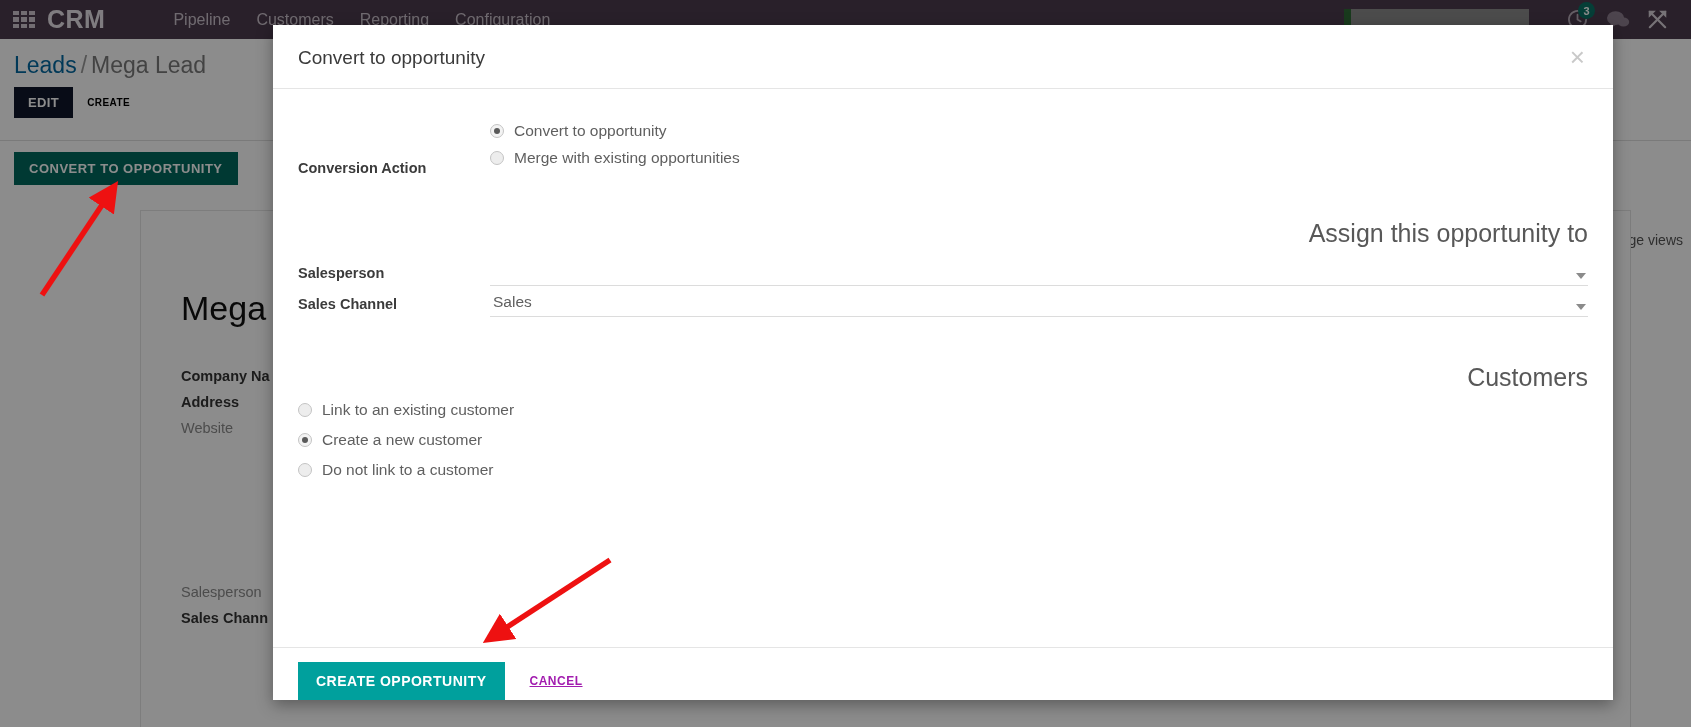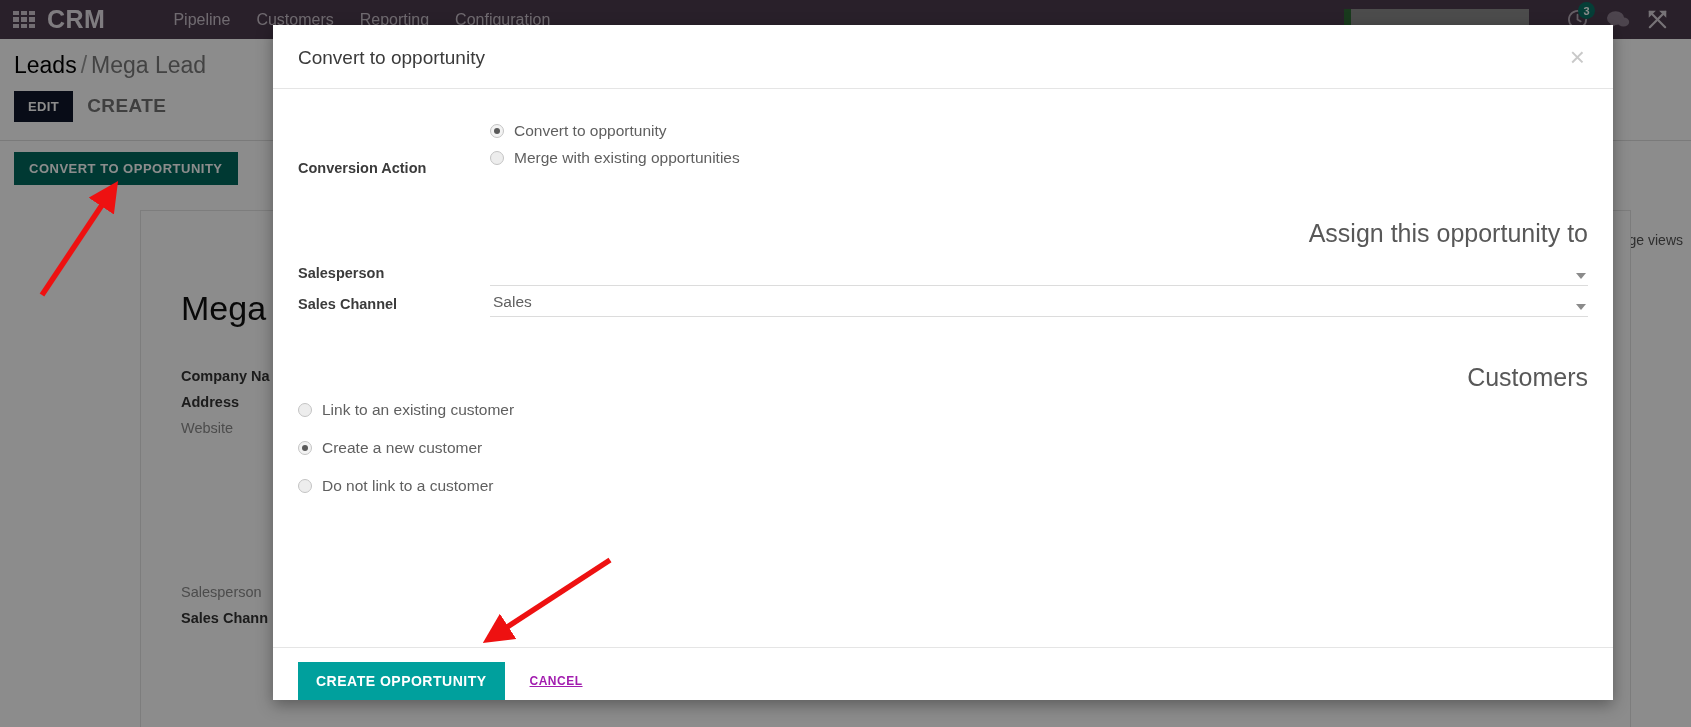--- a/index.html
+++ b/index.html
@@ -70,7 +70,7 @@
     padding: 14px 0 0 14px;
   }
   #breadcrumb { font-size: 23px; color: #6b6b6b; line-height: 1.1; }
-  #breadcrumb .crumb-1 { color: #000000; }
+  #breadcrumb .crumb-1 { color: #0369a1; }
   #breadcrumb .sep { color: #9a9a9a; margin: 0 4px; }
   #breadcrumb .crumb-2 { color: #7a7a7a; }
   #cp-buttons { margin-top: 9px; display: flex; align-items: center; }

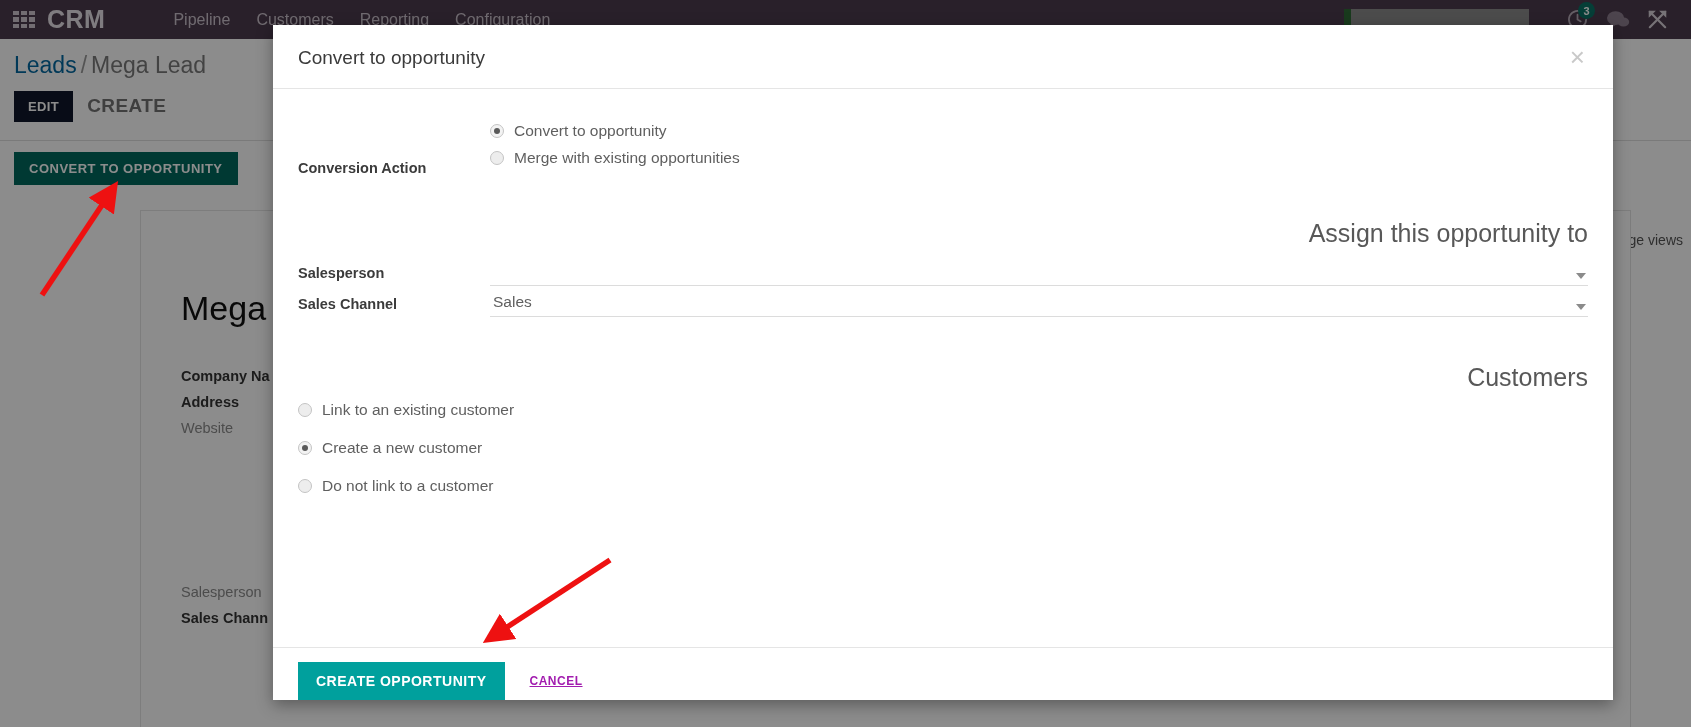--- a/index.html
+++ b/index.html
@@ -81,8 +81,8 @@
     font-family: inherit;
   }
   .btn-link-sm {
-    background: transparent; border: 0; color: #737373;
-    font-size: 19px; font-weight: 700; letter-spacing: .4px;
+    background: transparent; border: 0; color: #000000;
+    font-size: 10px; font-weight: 700; letter-spacing: .4px;
     padding: 8px 14px; cursor: pointer; text-transform: uppercase;
     font-family: inherit;
   }

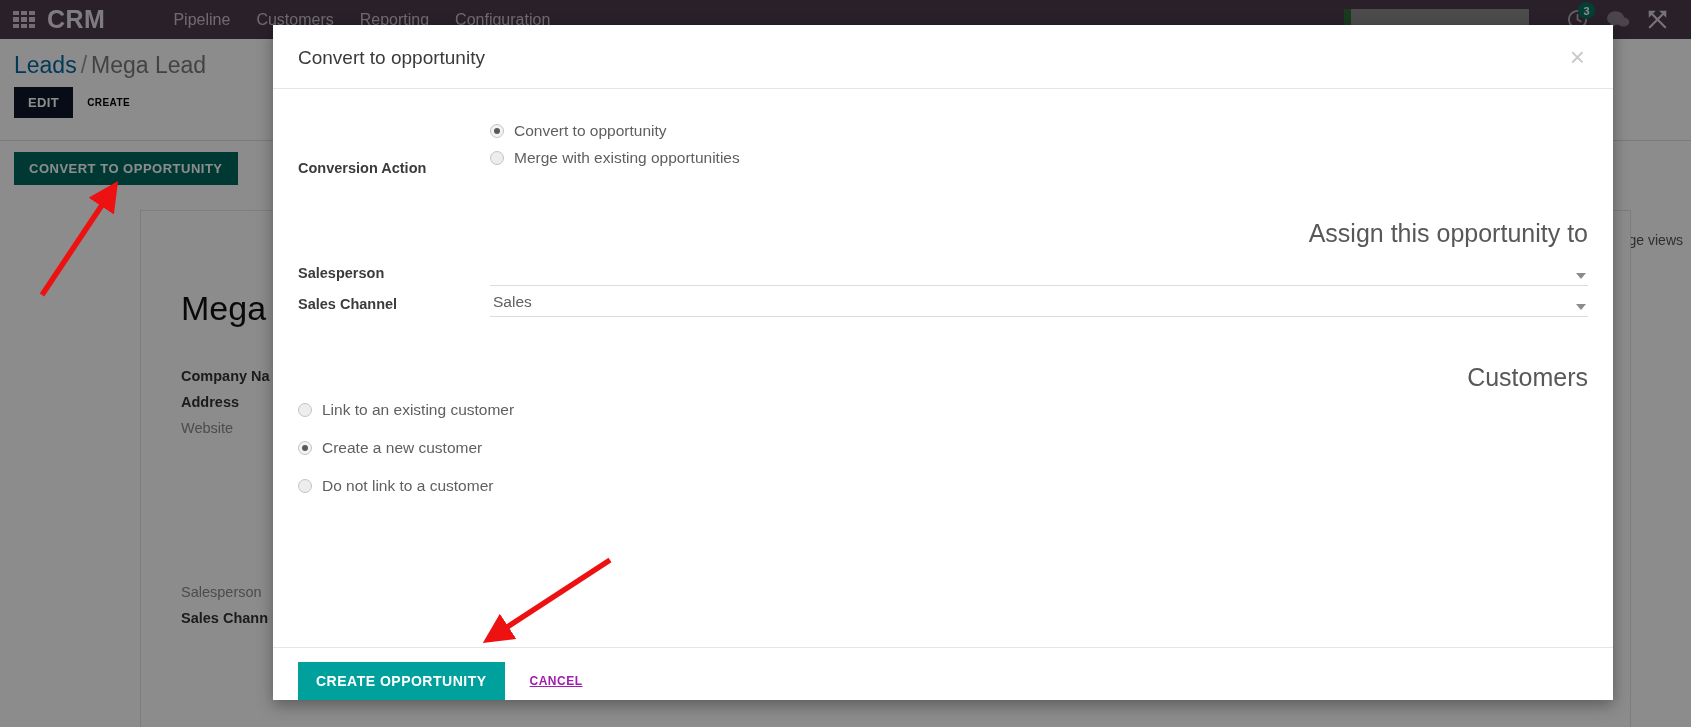--- a/index.html
+++ b/index.html
@@ -220,7 +220,7 @@
     border-top: 6px solid #8b8b8b;
     cursor: pointer;
   }
-  .cust-radios { display: flex; flex-direction: column; gap: 20px; margin-top: 4px; }
+  .cust-radios { display: flex; flex-direction: column; gap: 12px; margin-top: 4px; }
 
   
   .anno { position: absolute; pointer-events: none; }

